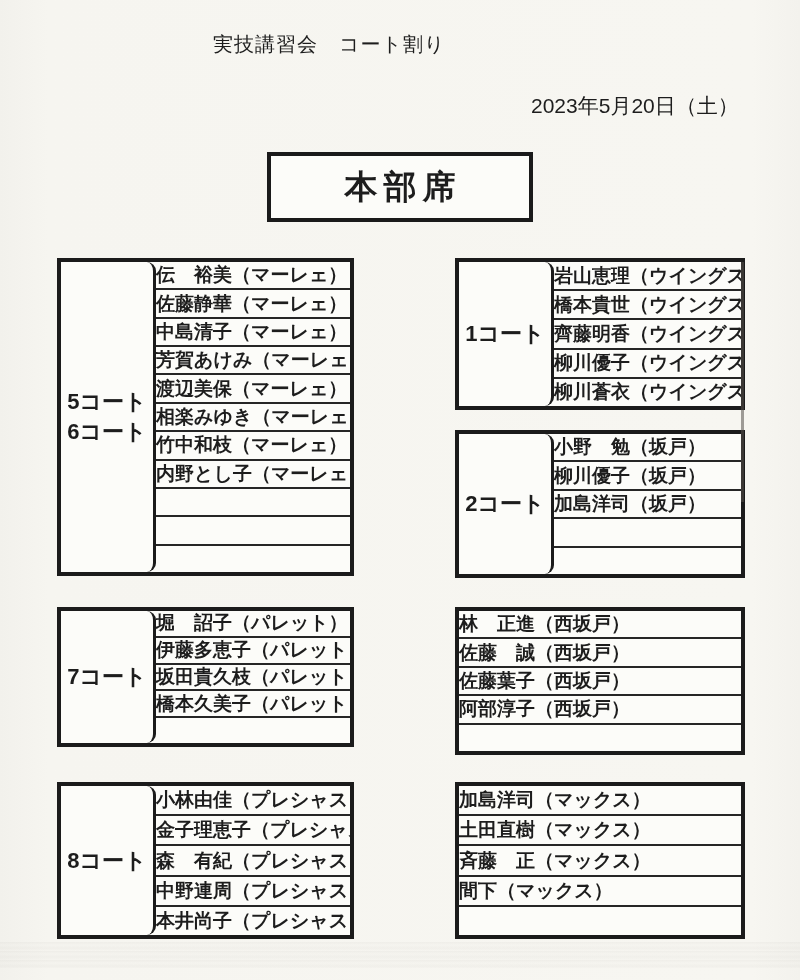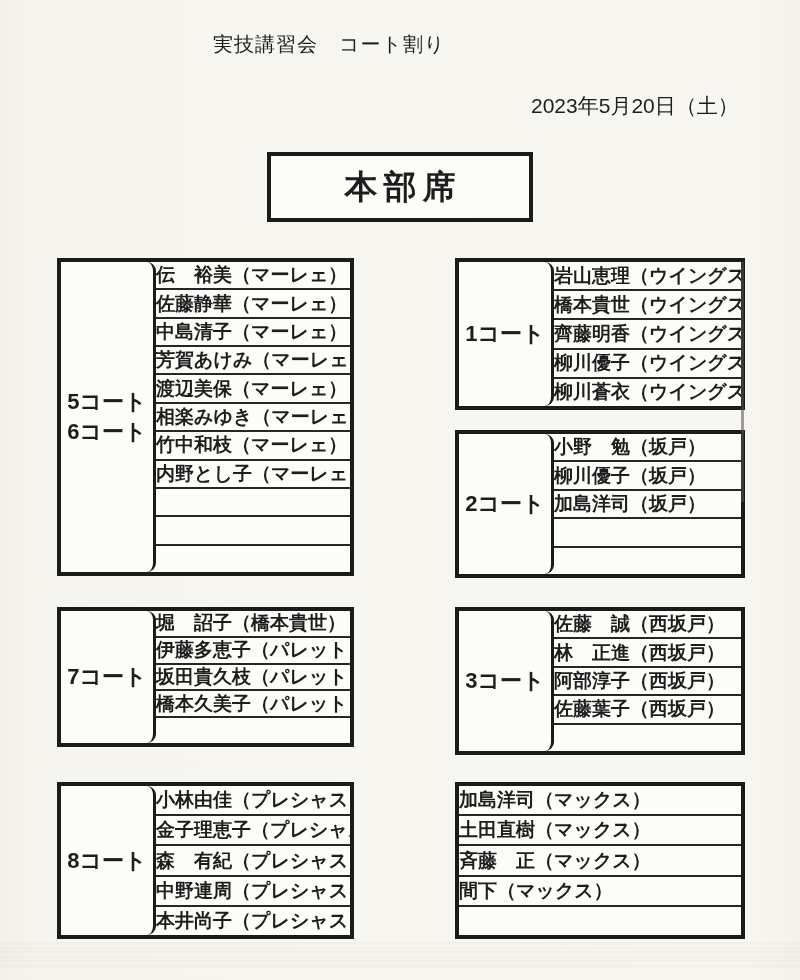--- a/index.html
+++ b/index.html
@@ -181,7 +181,7 @@
         <div>7コート</div>
       </div>
     <div class="rows">
-        <div class="row">堀　詔子（橋本貴世）</div>
+        <div class="row">堀　詔子（パレット）</div>
         <div class="row">伊藤多恵子（パレット）</div>
         <div class="row">坂田貴久枝（パレット）</div>
         <div class="row">橋本久美子（パレット）</div>

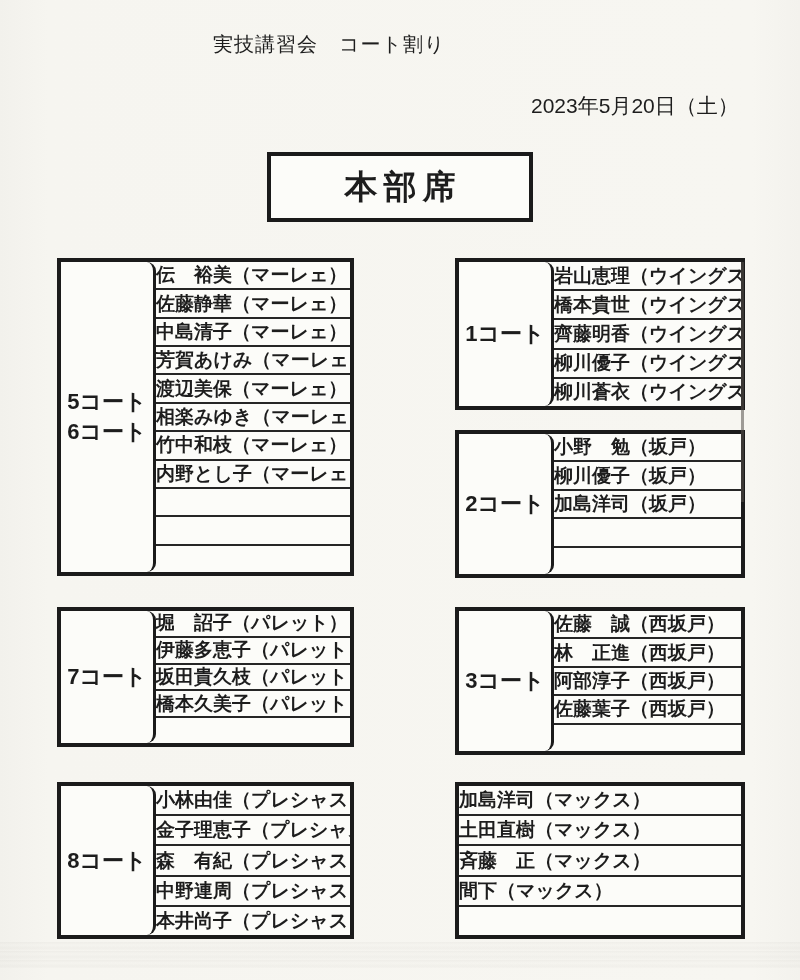--- a/index.html
+++ b/index.html
@@ -194,8 +194,8 @@
         <div>3コート</div>
       </div>
     <div class="rows">
+        <div class="row">林　正進（西坂戸）</div>
         <div class="row">佐藤　誠（西坂戸）</div>
-        <div class="row">林　正進（西坂戸）</div>
         <div class="row">阿部淳子（西坂戸）</div>
         <div class="row">佐藤葉子（西坂戸）</div>
         <div class="row"></div>

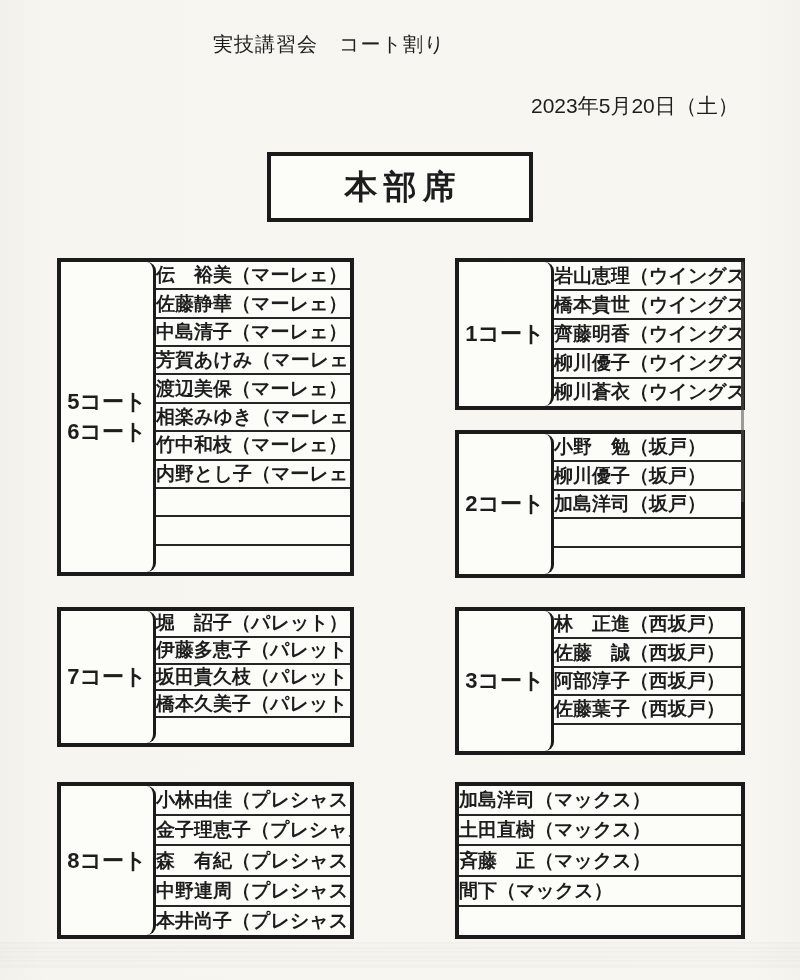--- a/index.html
+++ b/index.html
@@ -190,9 +190,6 @@
   </div>
 
   <div class="court-table pos-court-3">
-    <div class="label-cell">
-        <div>3コート</div>
-      </div>
     <div class="rows">
         <div class="row">林　正進（西坂戸）</div>
         <div class="row">佐藤　誠（西坂戸）</div>

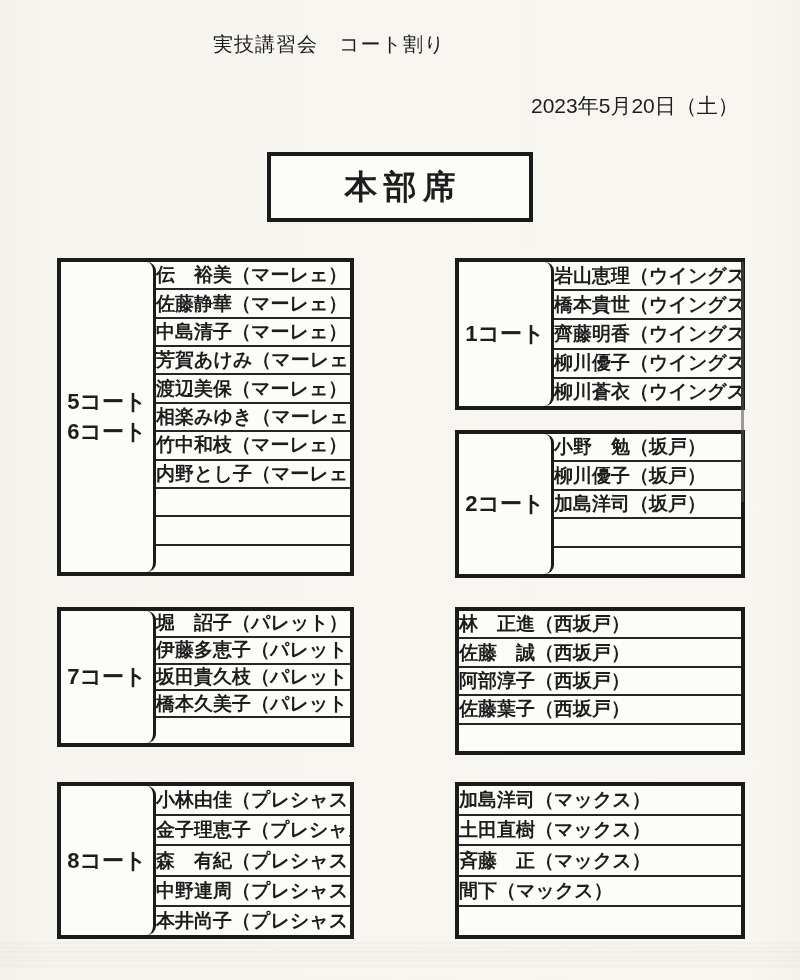--- a/index.html
+++ b/index.html
@@ -193,8 +193,8 @@
     <div class="rows">
         <div class="row">林　正進（西坂戸）</div>
         <div class="row">佐藤　誠（西坂戸）</div>
+        <div class="row">佐藤葉子（西坂戸）</div>
         <div class="row">阿部淳子（西坂戸）</div>
-        <div class="row">佐藤葉子（西坂戸）</div>
         <div class="row"></div>
       </div>
   </div>

